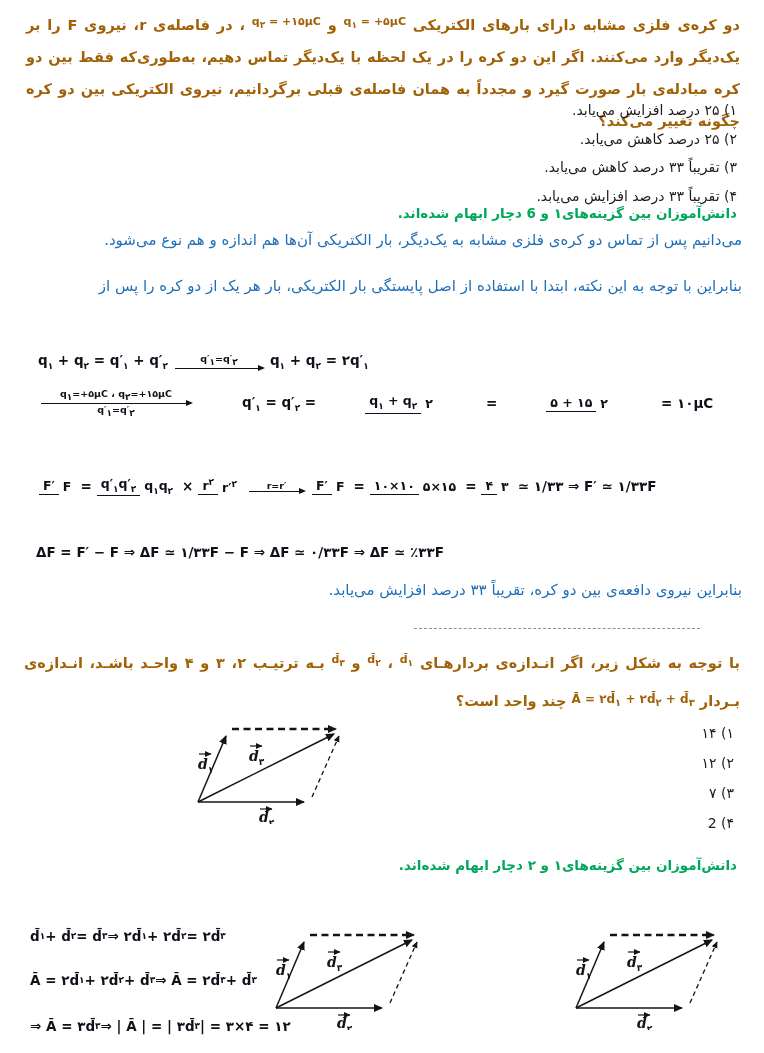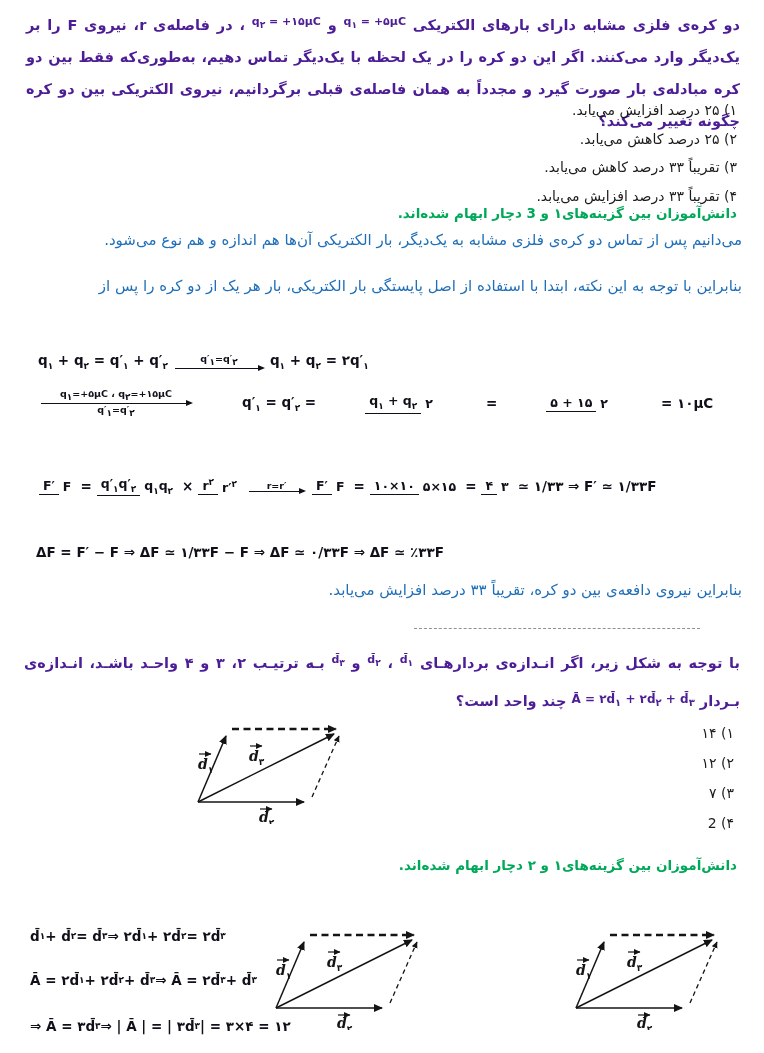--- a/index.html
+++ b/index.html
@@ -10,7 +10,7 @@
   }
   .abs { position:absolute; }
   .rtl { direction:rtl; text-align:right; }
-  .qtext { font-weight:bold; font-size:14.5px; line-height:32px; text-align:justify; color:#4c1d95; }
+  .qtext { font-weight:bold; font-size:14.5px; line-height:32px; text-align:justify; color:#a16207; }
   .imath { direction:ltr; unicode-bidi:isolate; display:inline-block;
            font-size:11px; font-weight:bold; vertical-align:5px; }
   .imath2 { direction:ltr; unicode-bidi:isolate; display:inline-block;

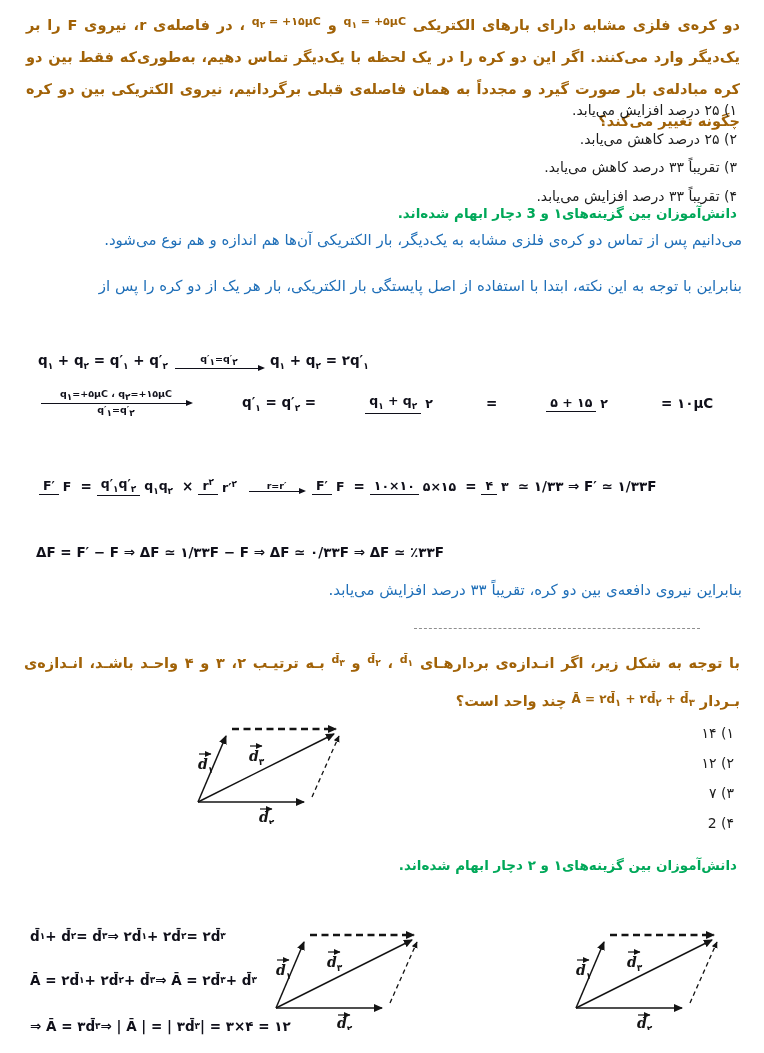--- a/index.html
+++ b/index.html
@@ -60,7 +60,7 @@
     <div class="opt">۴) تقریباً ۳۳ درصد افزایش می‌یابد.</div>
   </div>
 
-  <div class="abs rtl green" style="top:205px; right:27px;">دانش‌آموزان بین گزینه‌های۱ و 3 دچار ابهام شده‌اند.</div>
+  <div class="abs rtl green" style="top:205px; right:27px;">دانش‌آموزان بین گزینه‌های۱ و 6 دچار ابهام شده‌اند.</div>
 
   <div class="abs rtl blue" style="top:231px; right:22px;">می‌دانیم پس از تماس دو کره‌ی فلزی مشابه به یک‌دیگر، بار الکتریکی آن‌ها هم اندازه و هم نوع می‌شود.</div>
   <div class="abs rtl blue" style="top:277px; right:22px;">بنابراین با توجه به این نکته، ابتدا با استفاده از اصل پایستگی بار الکتریکی، بار هر یک از دو کره را پس از</div>

